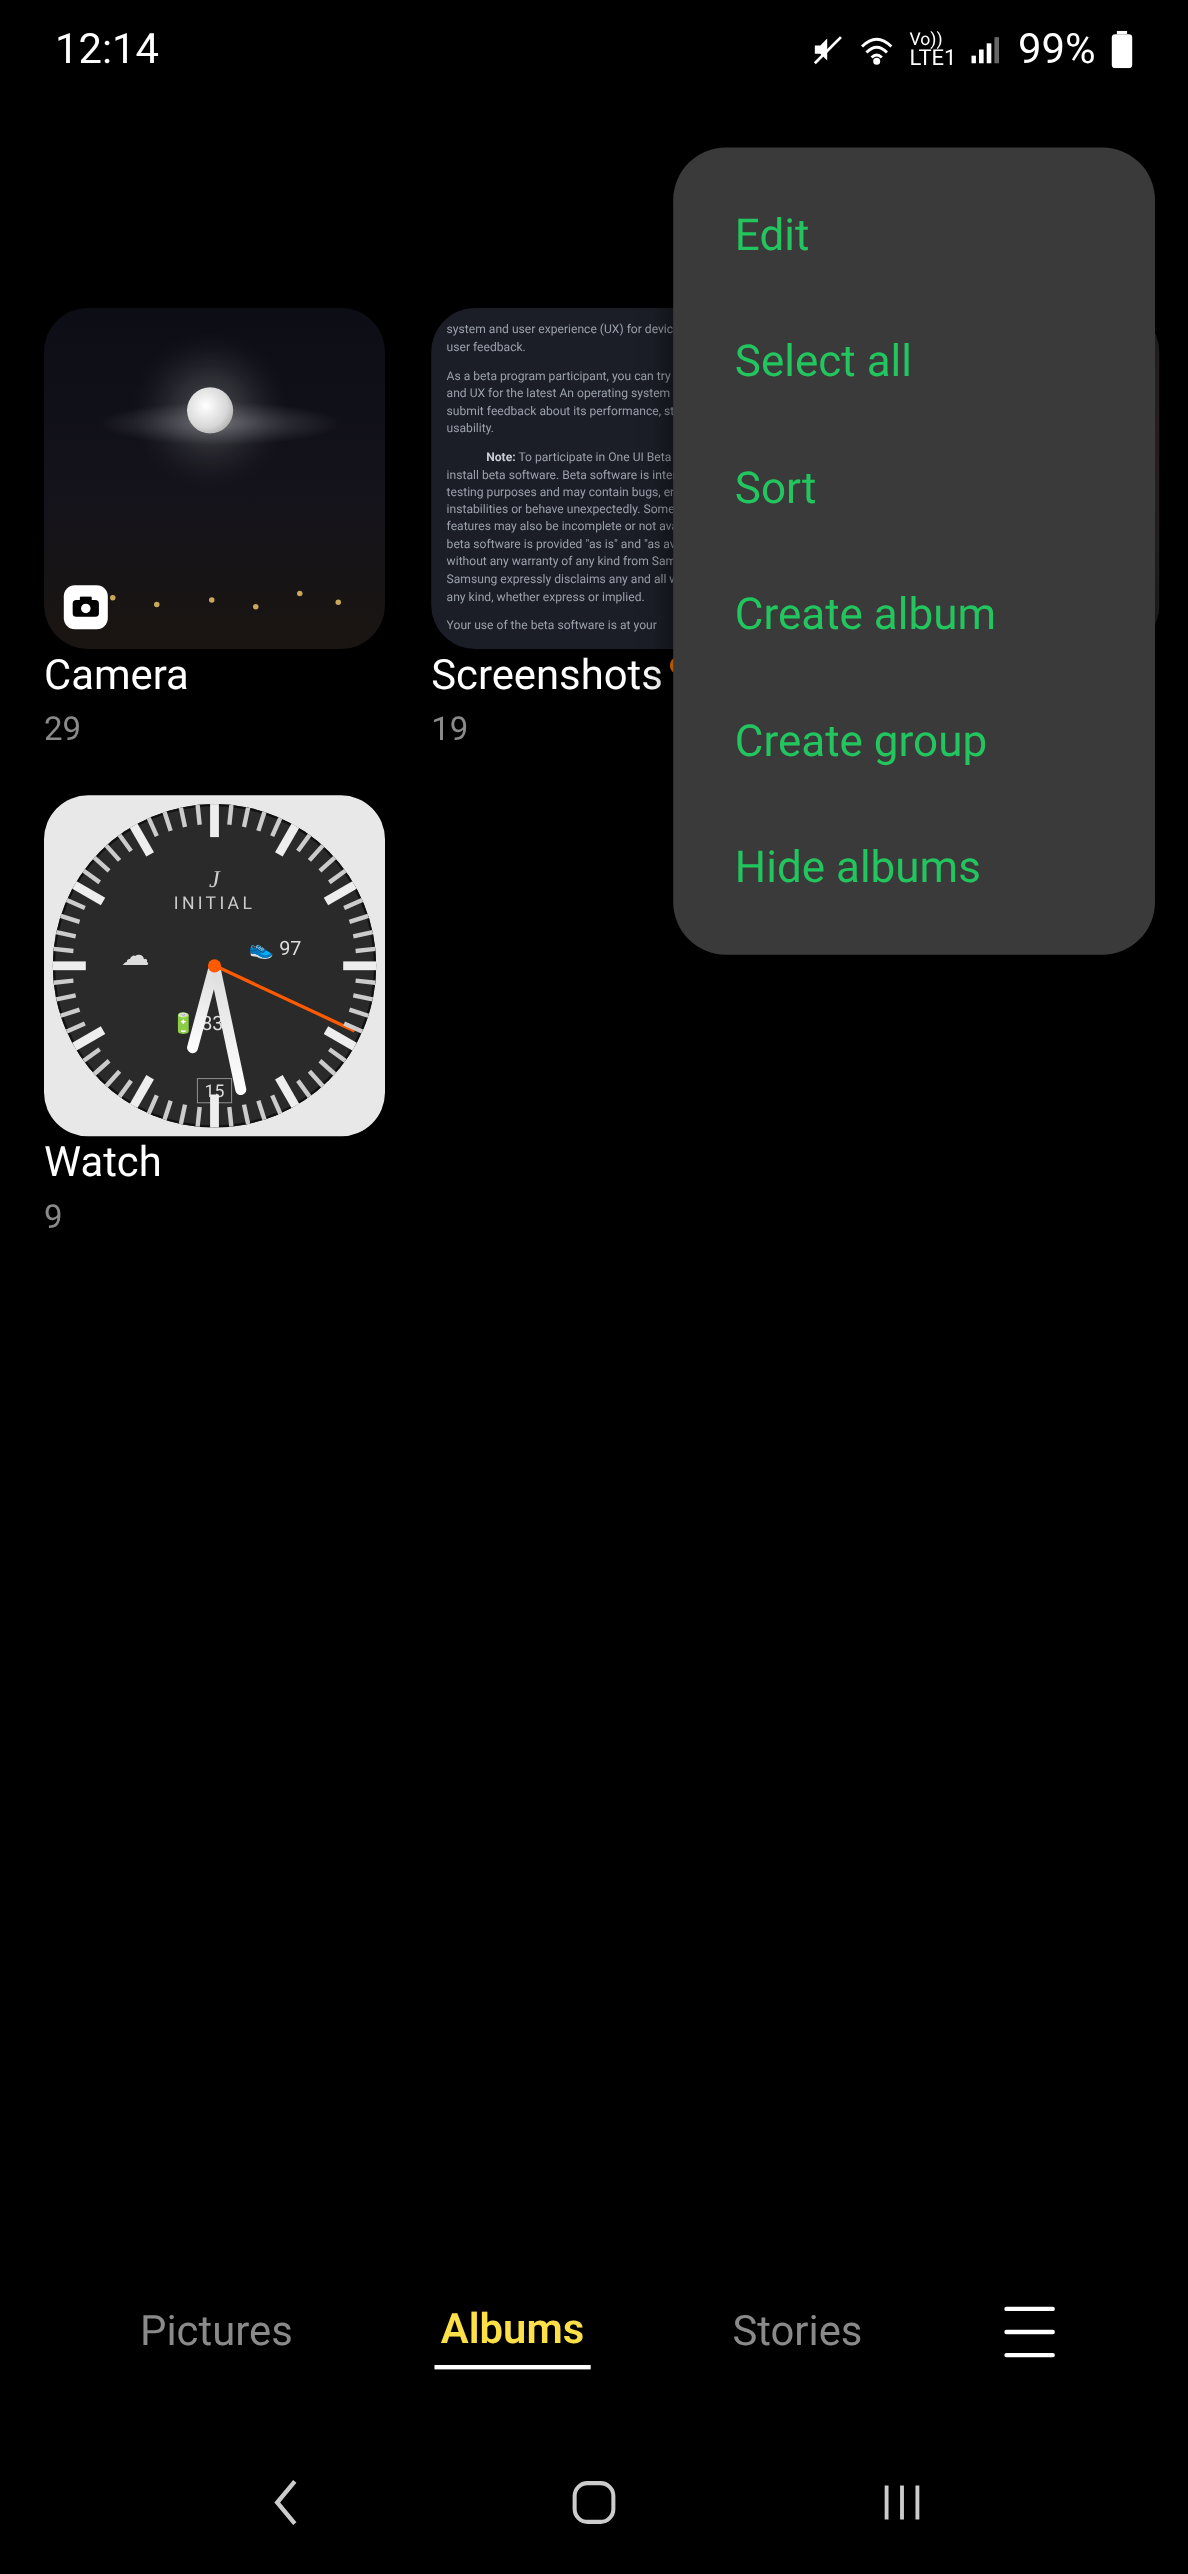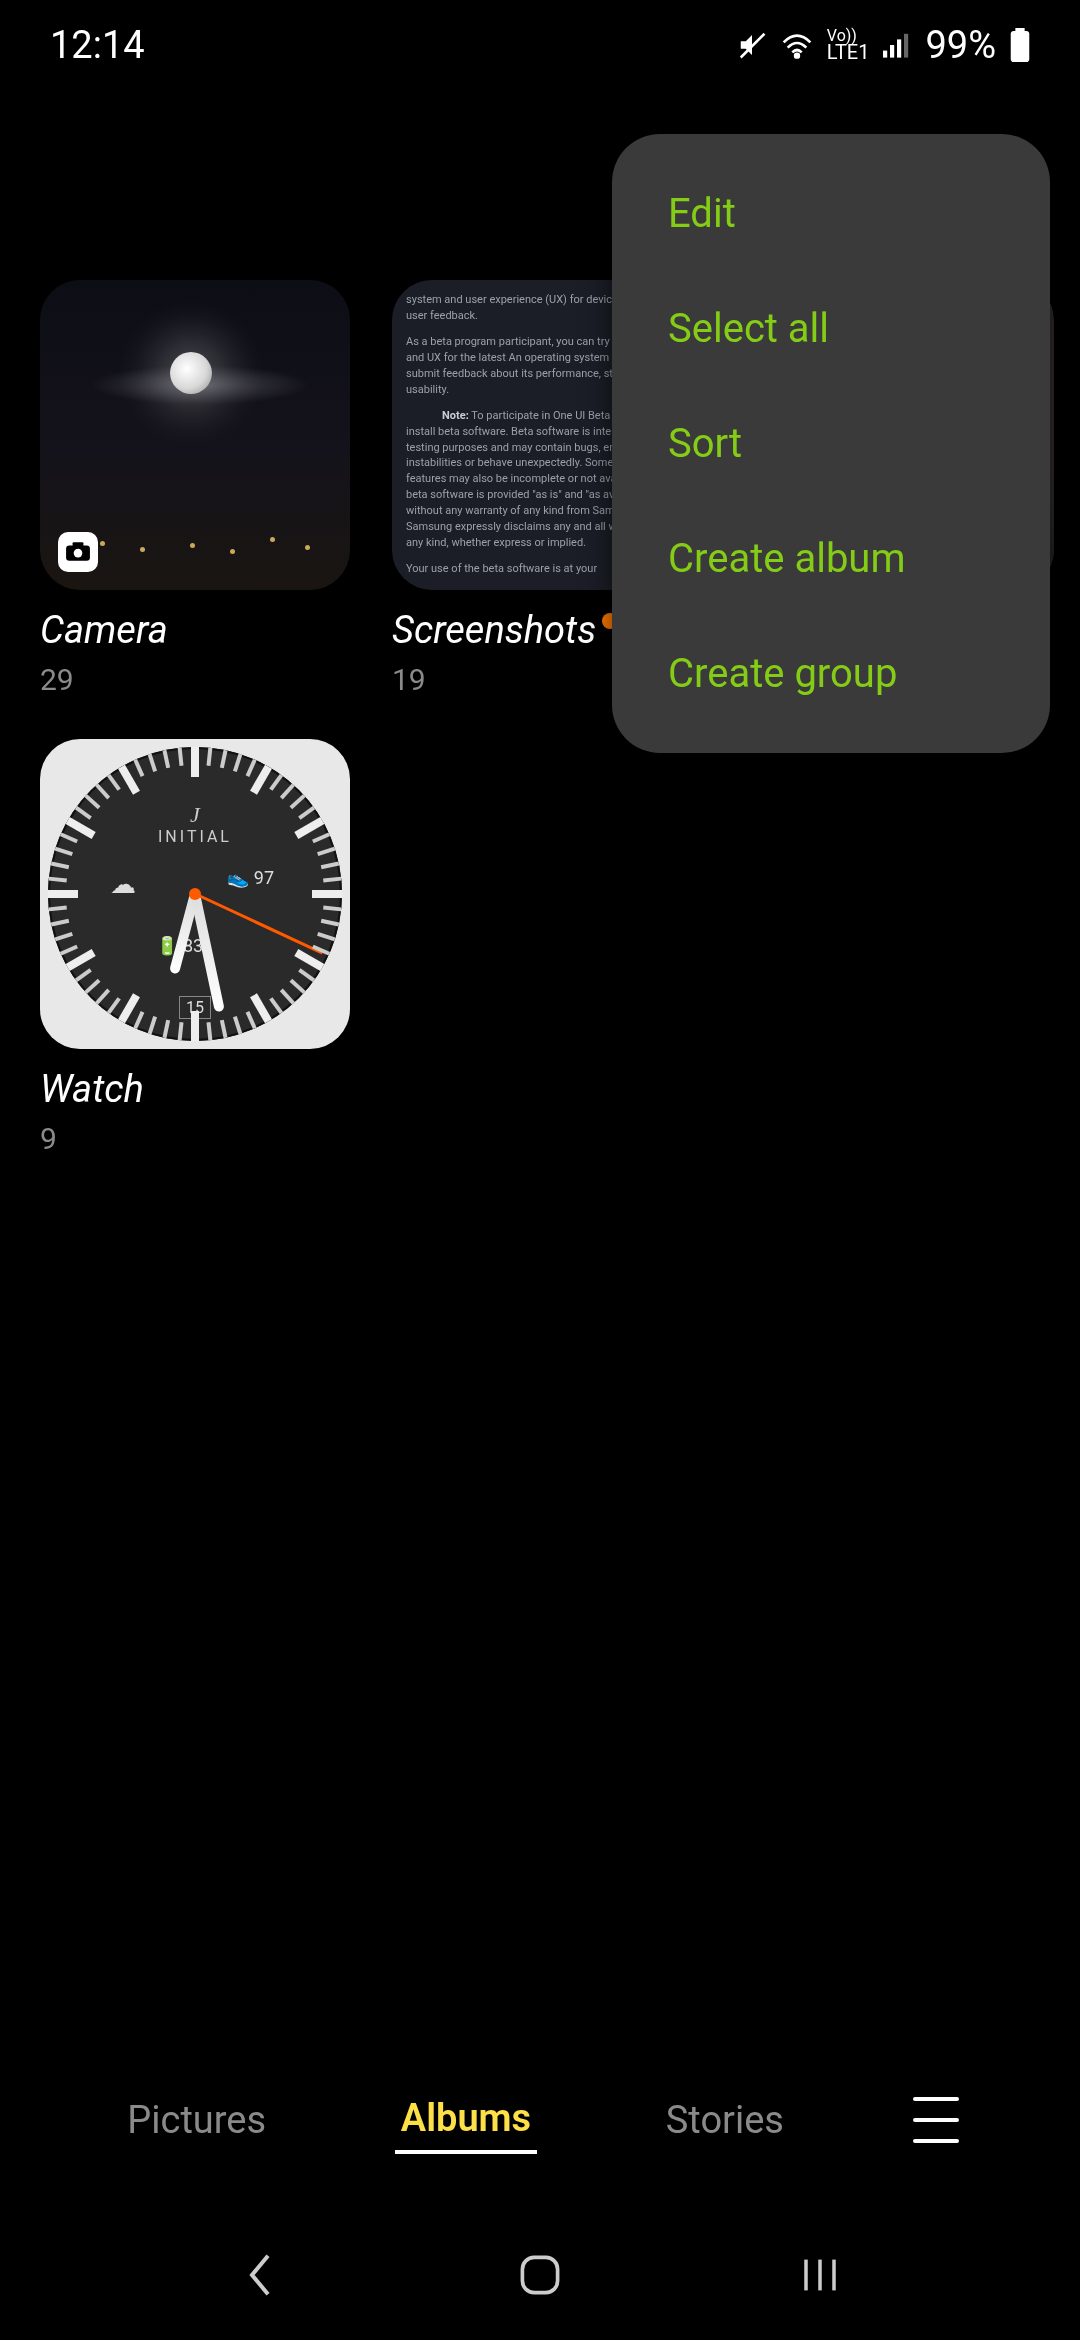--- a/index.html
+++ b/index.html
@@ -58,7 +58,7 @@
 
   
   .context-menu { position: absolute; top: 134px; right: 30px; width: 438px; background: #3a3a3a; border-radius: 48px; padding: 22px 0; display: flex; flex-direction: column; z-index: 20; box-shadow: 0 8px 30px rgba(0,0,0,0.6); }
-  .context-menu .item { padding: 34px 56px; font-size: 40px; color: #84cc16; font-weight: 400; }
+  .context-menu .item { padding: 34px 56px; font-size: 40px; color: #22c55e; font-weight: 400; }
 
   
   .bottom-tabs { position: absolute; bottom: 150px; left: 0; right: 0; height: 140px; display: flex; align-items: center; justify-content: space-around; padding: 0 60px; }

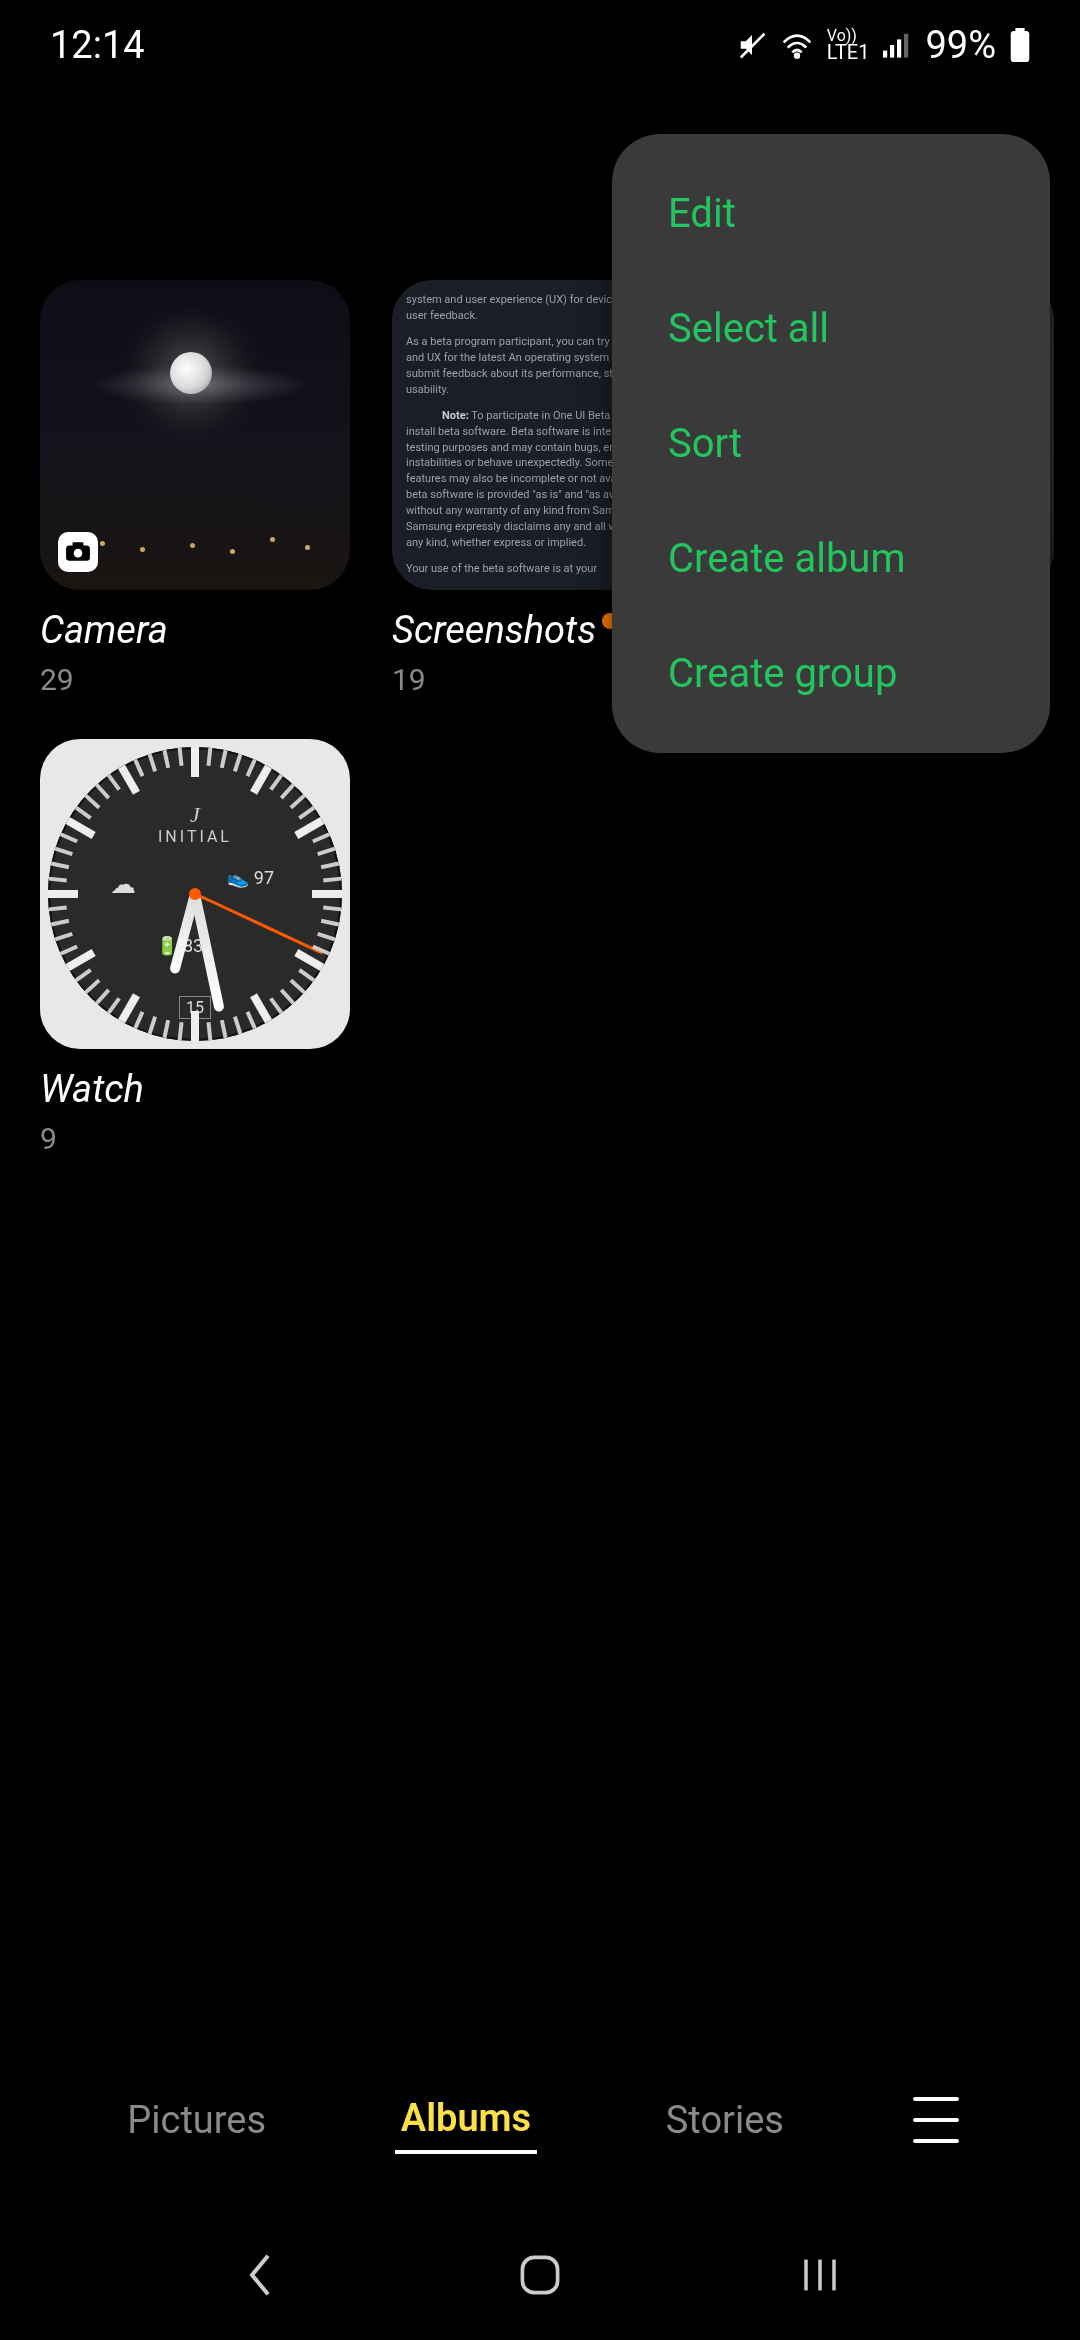--- a/index.html
+++ b/index.html
@@ -16,7 +16,7 @@
   .albums-grid { position: absolute; top: 280px; left: 40px; right: 40px; display: grid; grid-template-columns: repeat(3, 310px); gap: 42px; }
   .album { display: flex; flex-direction: column; position: relative; }
   .album-thumb { width: 310px; height: 310px; border-radius: 40px; overflow: hidden; position: relative; background: #222; }
-  .album-title-row { display: flex; align-items: center; margin-top: 18px; font-style: italic; }
+  .album-title-row { display: flex; align-items: center; margin-top: 2px; }
   .album-title { font-size: 38px; font-weight: 400; color: #fff; }
   .album-count { font-size: 30px; color: #8a8a8a; margin-top: 10px; }
   .new-dot { width: 16px; height: 16px; background: #ff7a00; border-radius: 50%; margin-left: 6px; margin-top: -18px; }

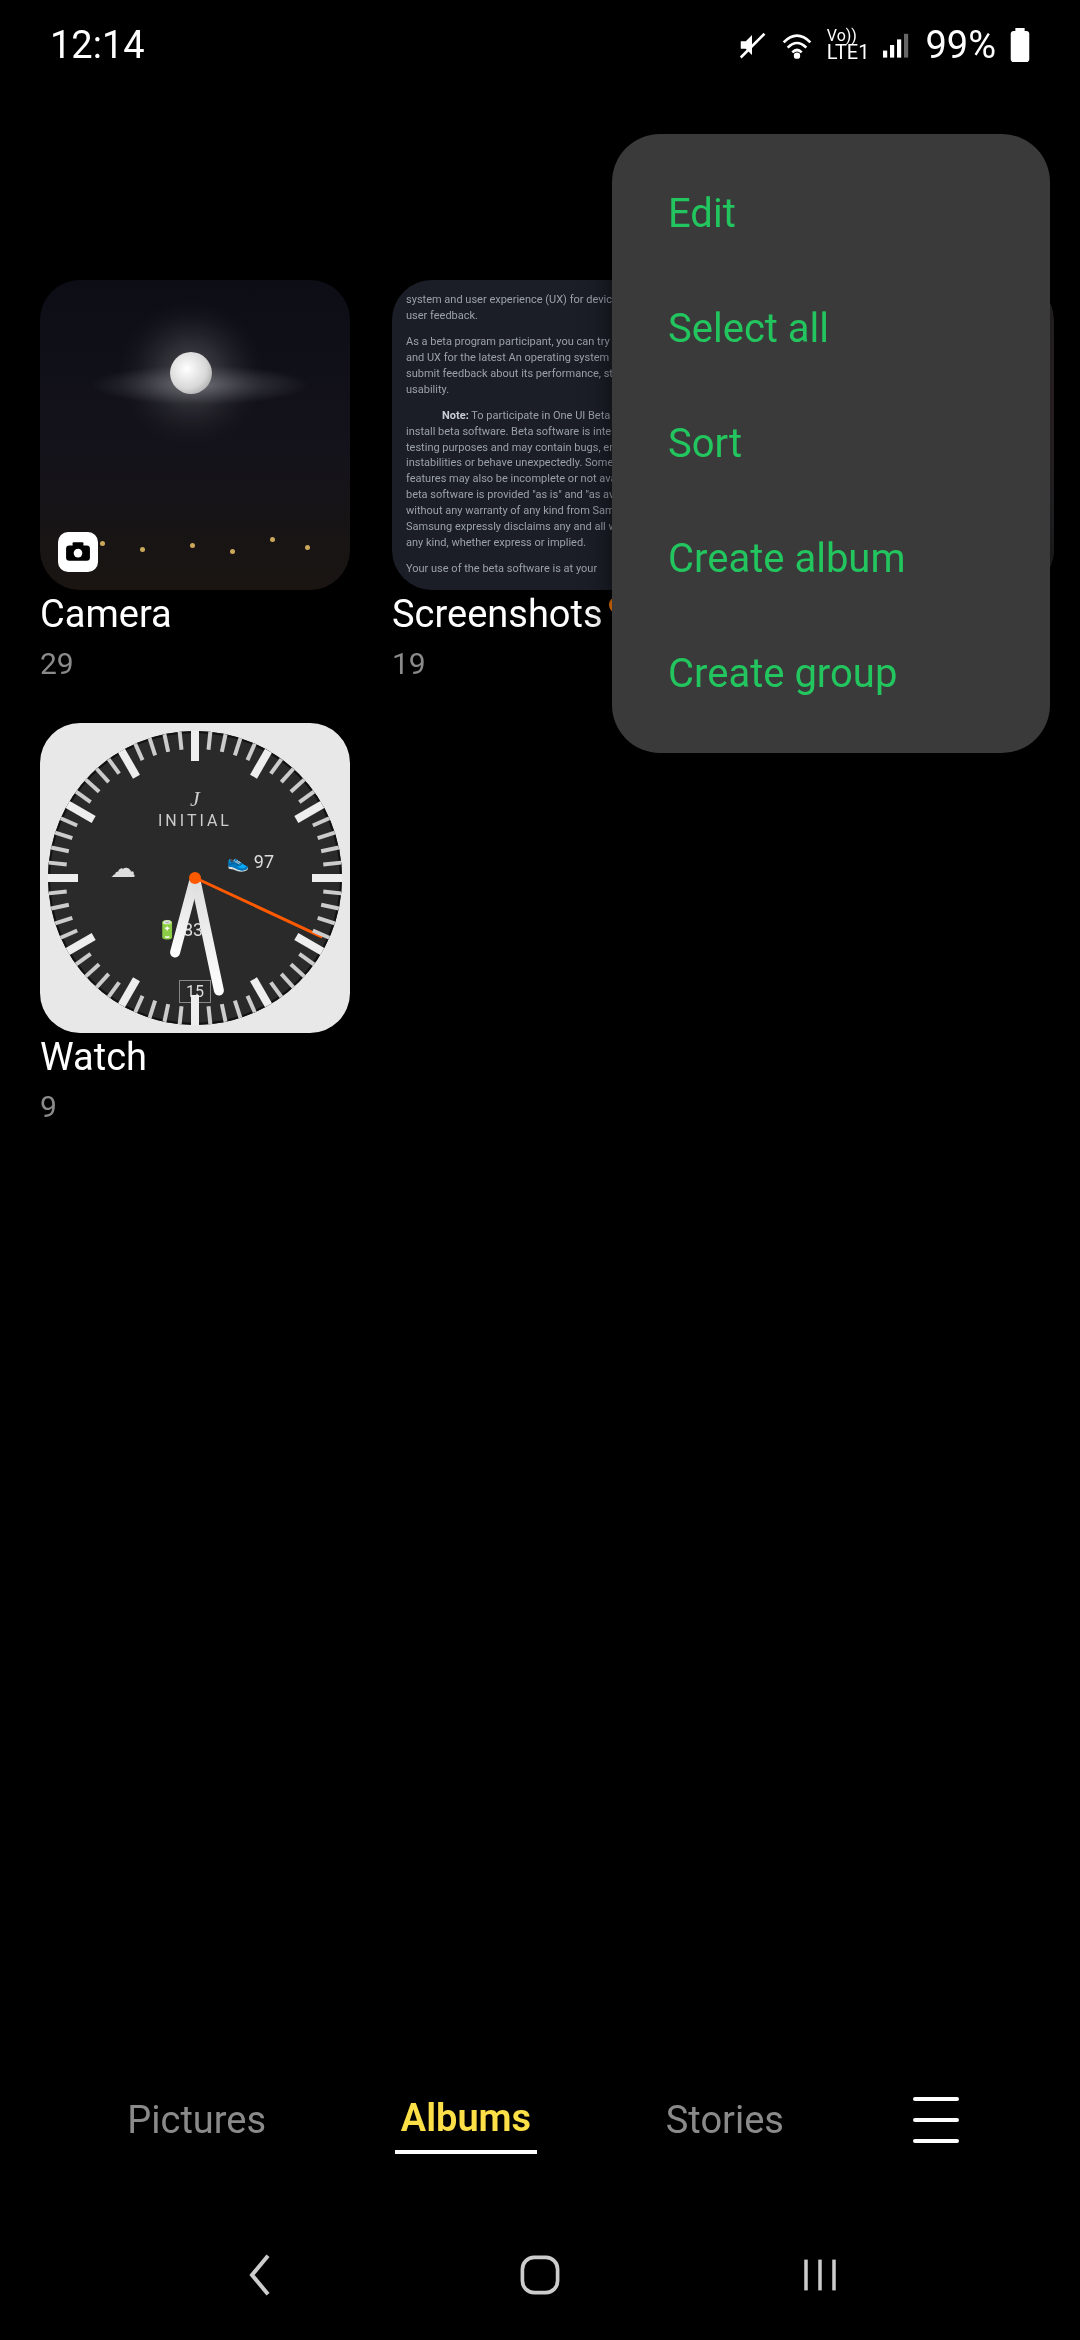--- a/index.html
+++ b/index.html
@@ -252,6 +252,7 @@
   <div class="item">Sort</div>
   <div class="item">Create album</div>
   <div class="item">Create group</div>
+  <div class="item">Hide albums</div>
 </div>
 
 <div class="bottom-tabs">

